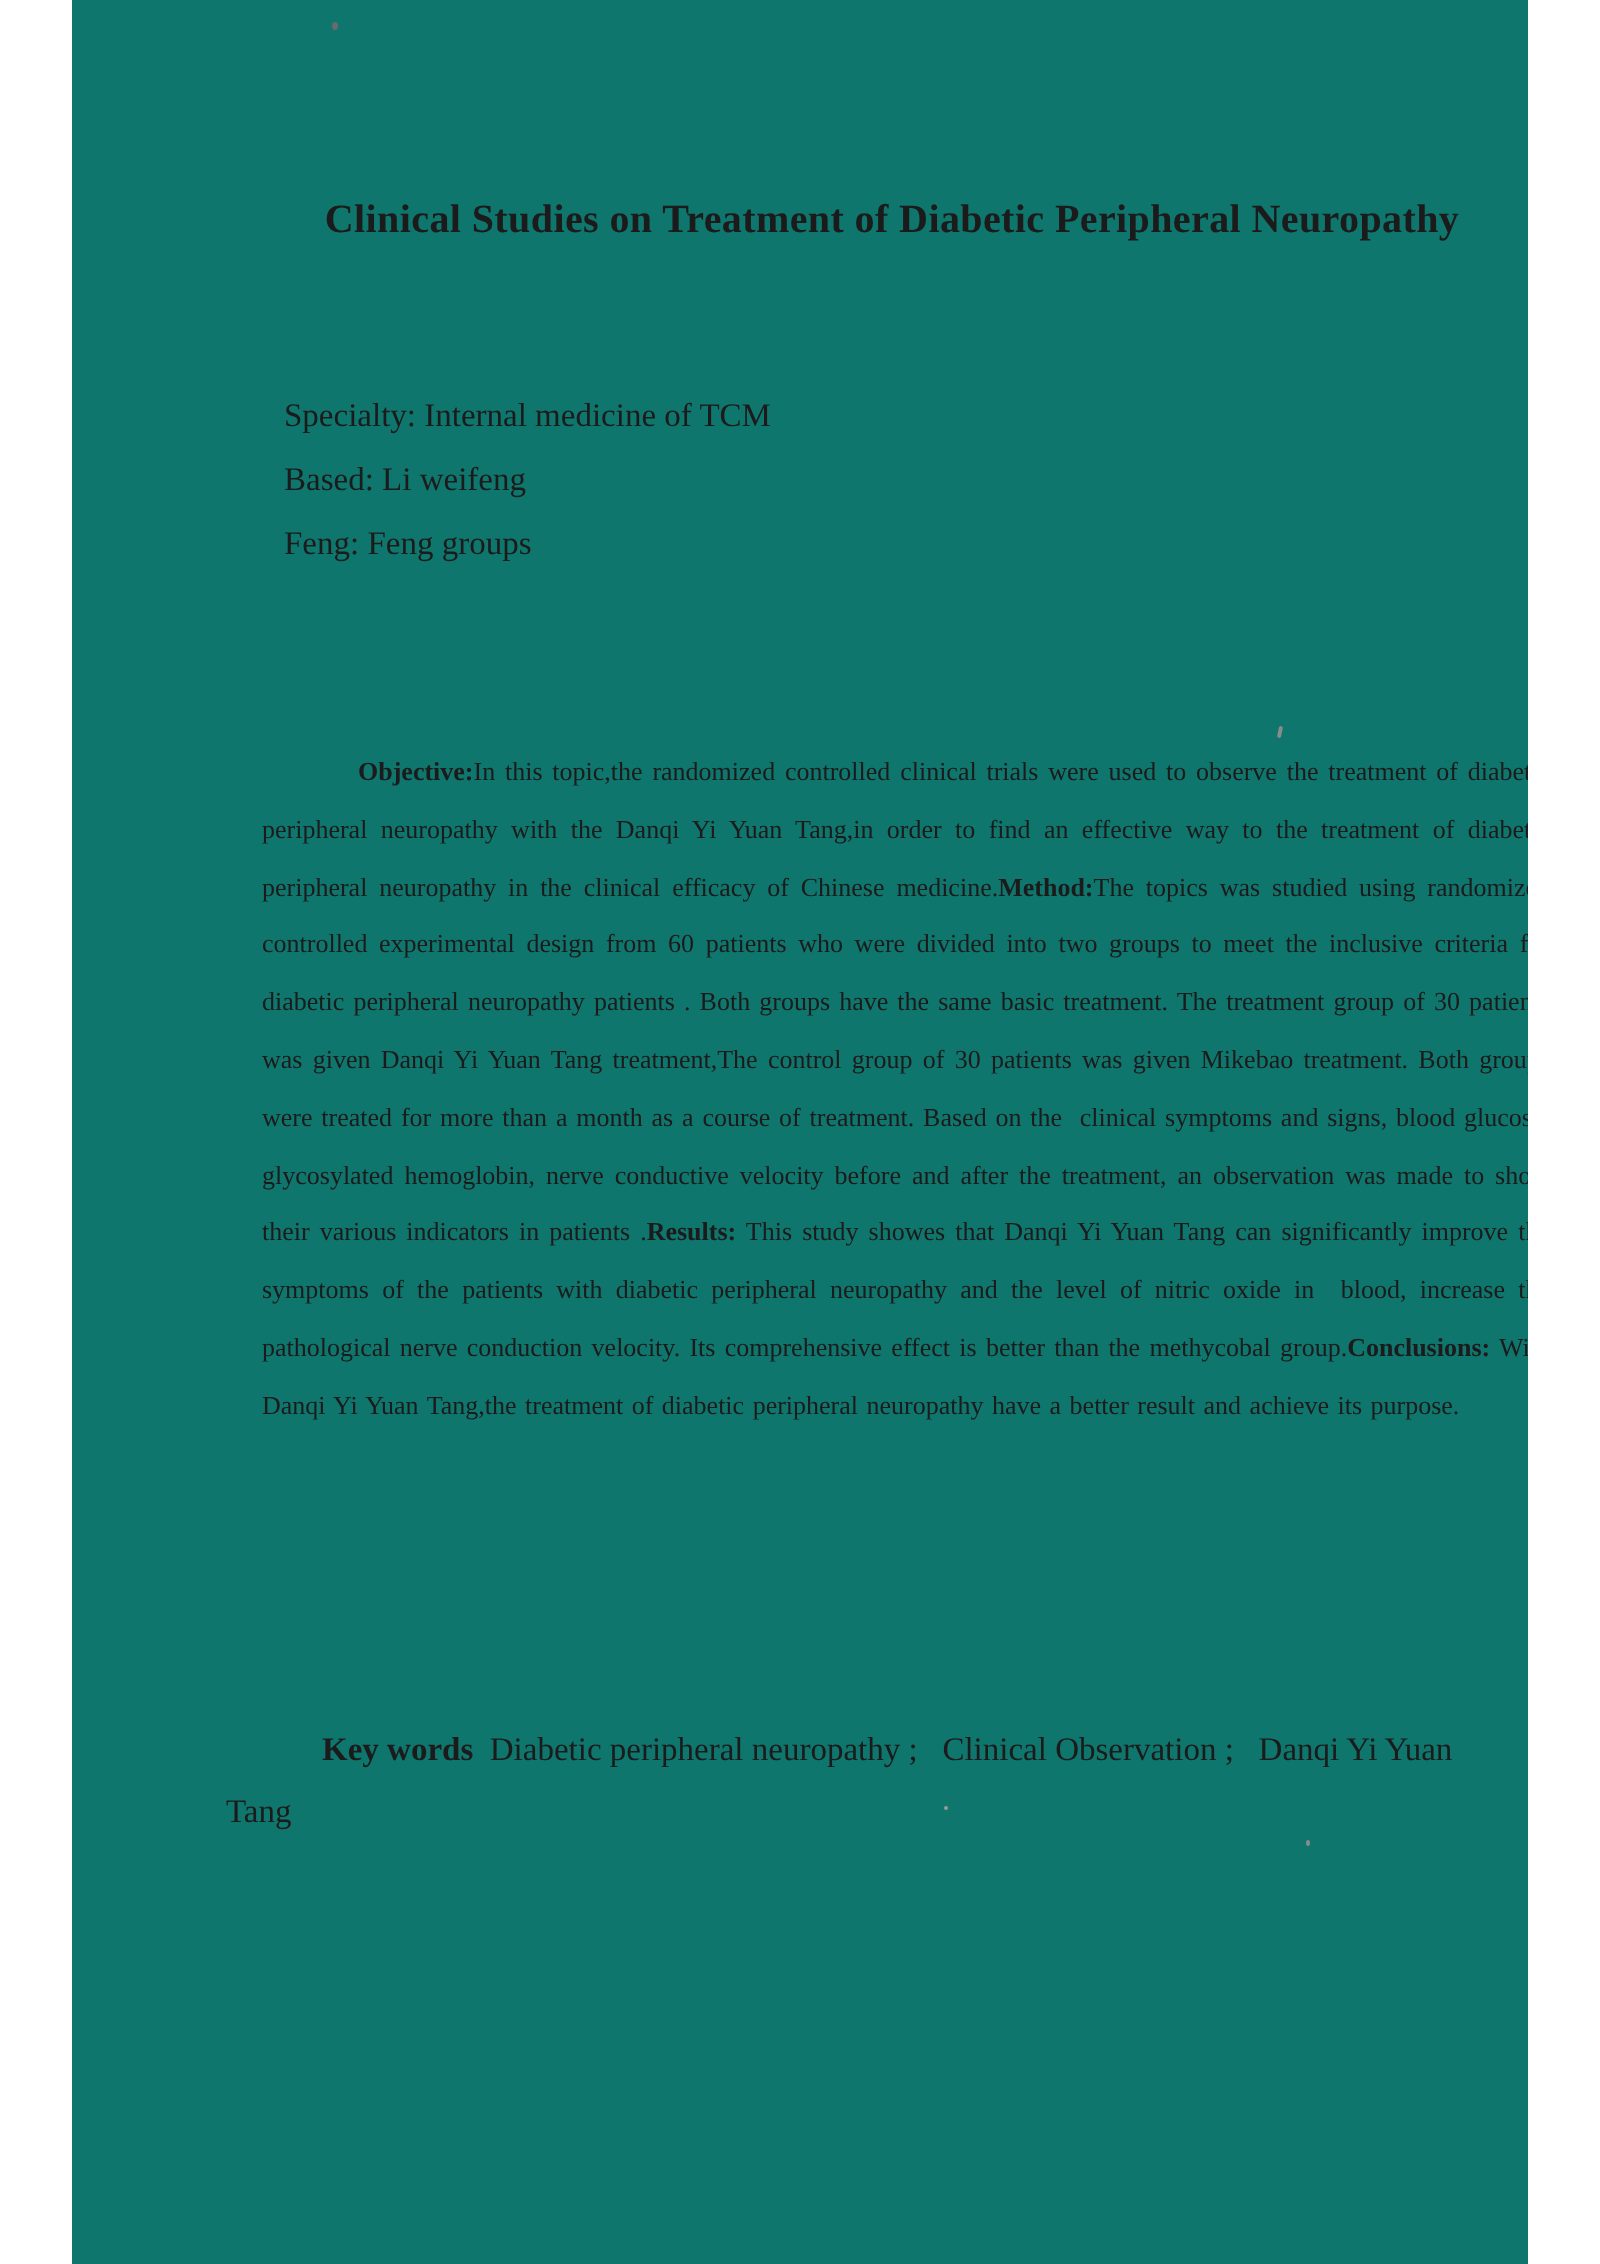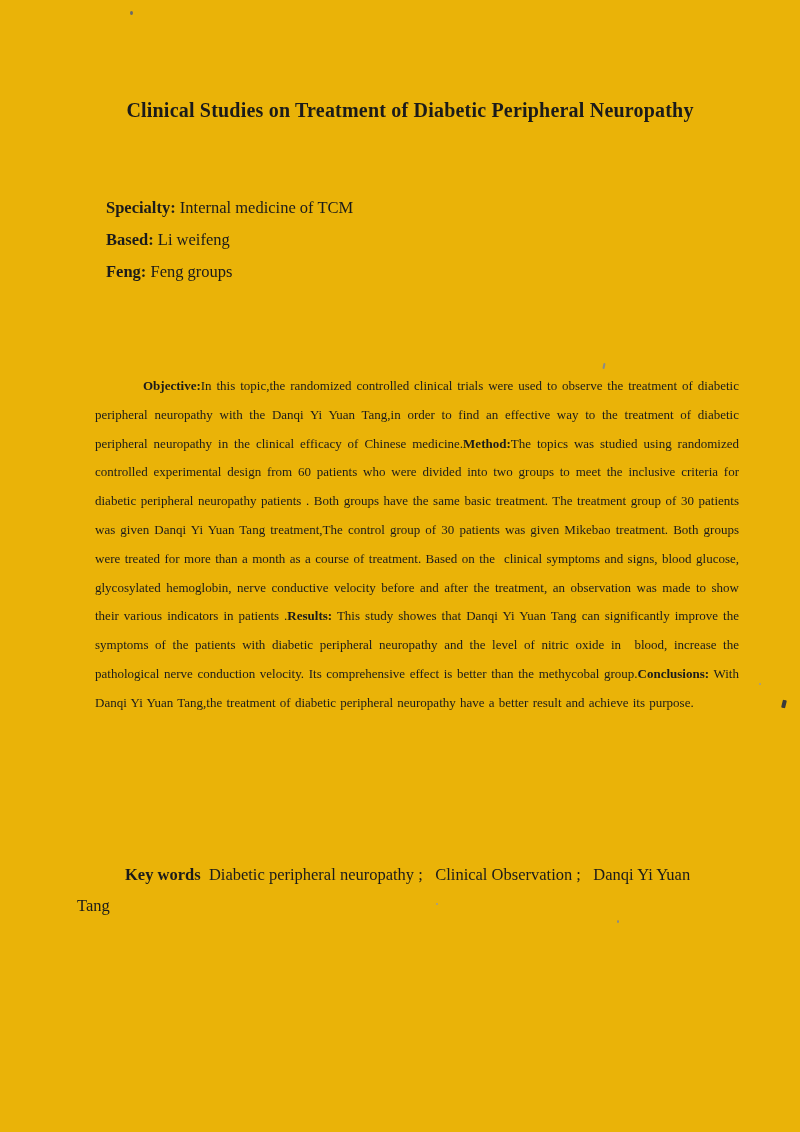--- a/index.html
+++ b/index.html
@@ -6,10 +6,10 @@
   html, body { background: #ffffff; }
   .page {
     position: relative;
-    width: 800px;
+    width: 728px;
     height: 1132px;
     margin: 0 auto;
-    background: #eab308;
+    background: #0f766e;
     color: #1b1b1b;
     font-family: "Liberation Serif", "DejaVu Serif", serif;
     overflow: hidden;

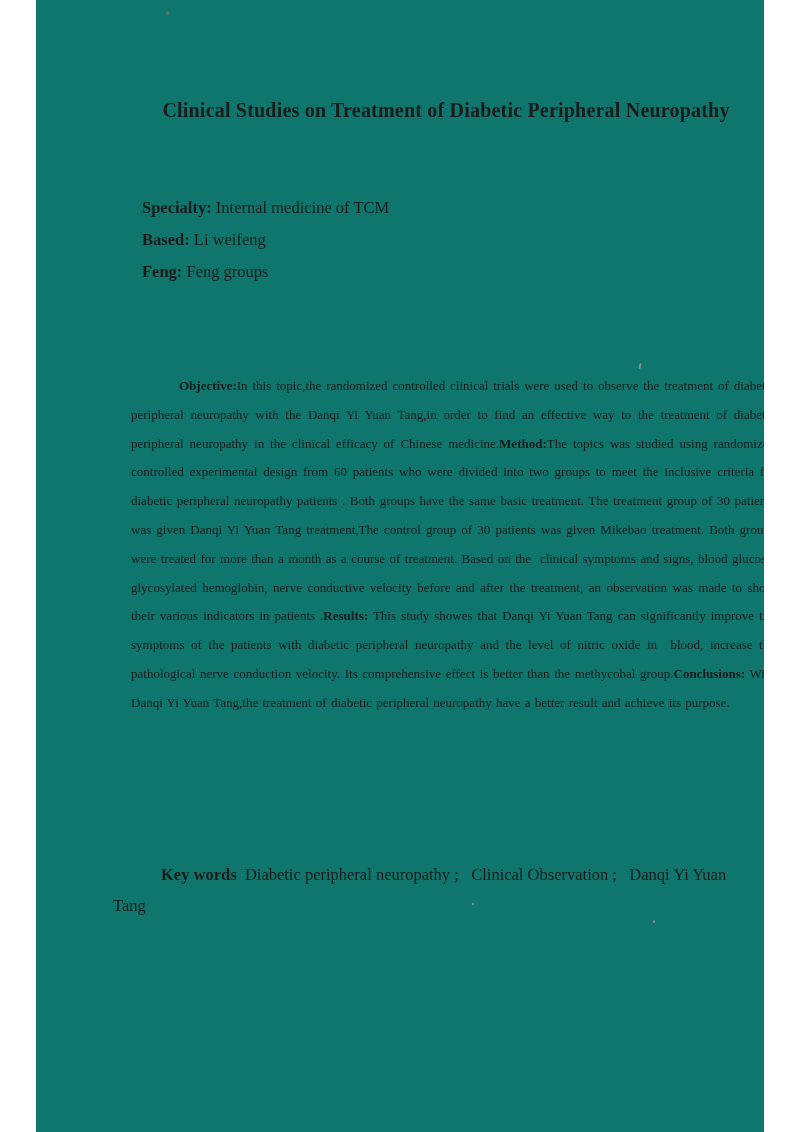--- a/index.html
+++ b/index.html
@@ -32,7 +32,7 @@
     font-size: 16.5px;
     line-height: 32px;
   }
-  .meta-row .meta-label { font-weight: bold; margin-top: 43px; }
+  .meta-row .meta-label { font-weight: normal; margin-top: 43px; }
   .abstract-heading {
     position: absolute;
     top: 314px;

